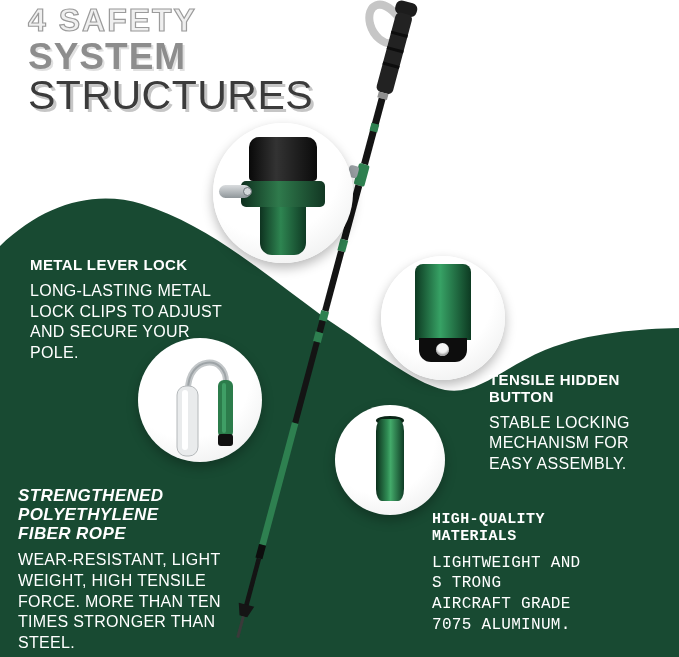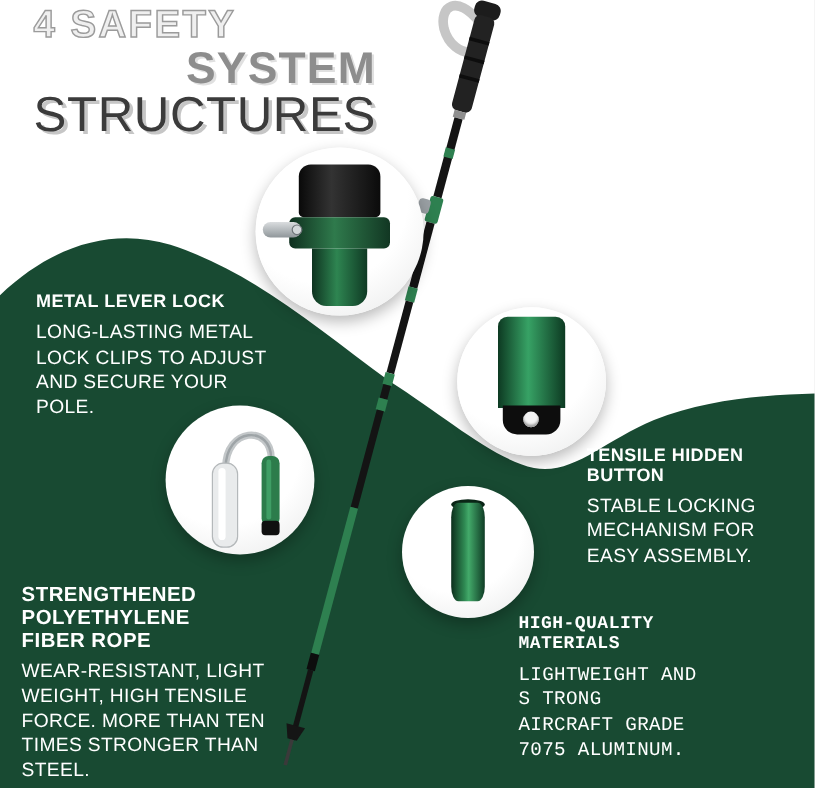--- a/index.html
+++ b/index.html
@@ -15,7 +15,7 @@
   .t1 { font-size:32px; font-weight:700; letter-spacing:2px; color:#efefef;
         -webkit-text-stroke:1.2px #9b9b9b; }
   .t2 { font-size:37px; font-weight:700; letter-spacing:1px; color:#8d8d8d;
-        text-shadow:2px 2px 0 #e0e0e0; margin-top:1px;text-align:right; }
+        text-shadow:2px 2px 0 #e0e0e0; margin-top:1px; }
   .t3 { font-size:41px; font-weight:400; letter-spacing:0.5px; color:#3b3b3b;
         text-shadow:3px 3px 0 #c6c6c6; }
 

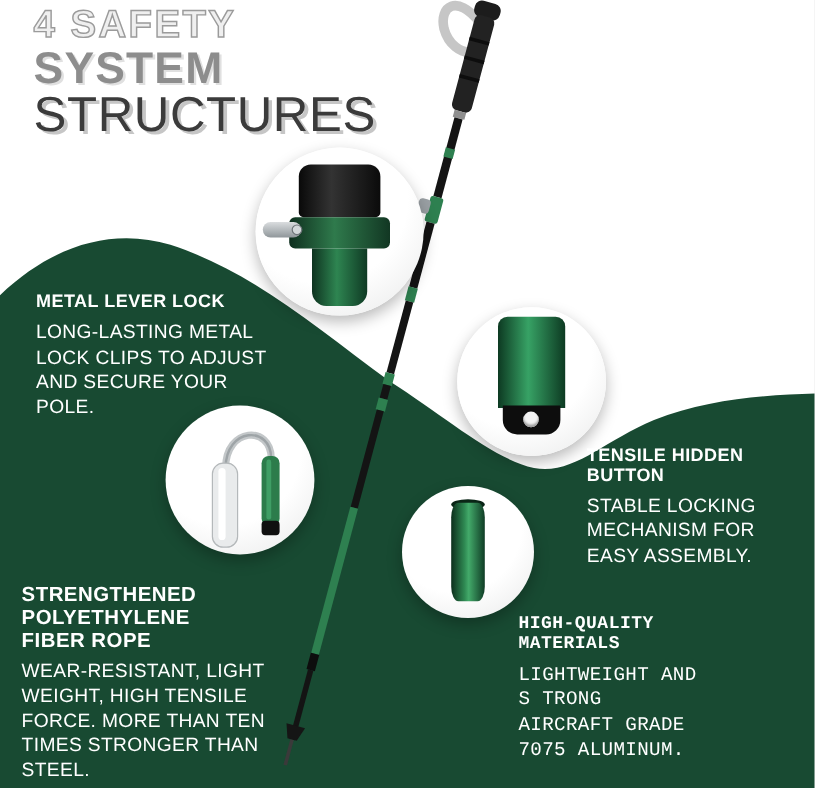--- a/index.html
+++ b/index.html
@@ -67,7 +67,7 @@
   .feature { position:absolute; color:#ffffff; }
   .feature h3 { font-weight:700; letter-spacing:0.4px; line-height:1.12; }
   .feature p  { font-size:16px; letter-spacing:0.3px; line-height:1.3; margin-top:7px; }
-  .f1 { left:30px;  top:244px; width:205px; }
+  .f1 { left:30px;  top:257px; width:205px; }
   .f1 h3 { font-size:15px; }
   .f2 { left:489px; top:372px; width:170px; }
   .f2 h3 { font-size:15px; width:160px; }

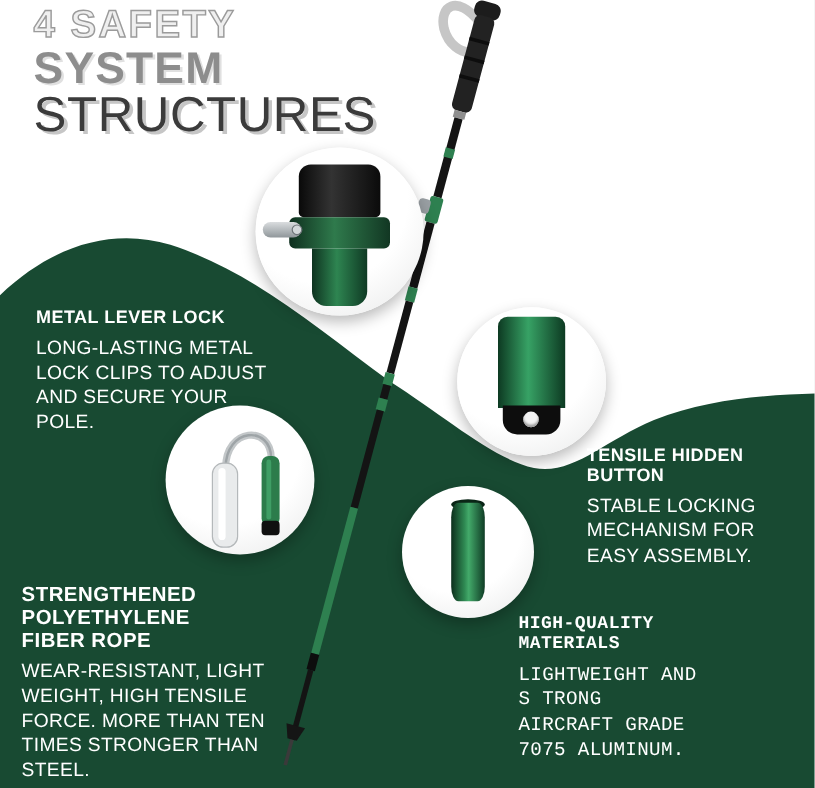--- a/index.html
+++ b/index.html
@@ -73,7 +73,7 @@
   .f2 h3 { font-size:15px; width:160px; }
   .f2 p  { width:150px; }
   .f3 { left:18px;  top:486px; width:212px; }
-  .f3 h3 { font-size:17px; width:160px; }
+  .f3 h3 { font-size:17px; width:160px;font-style:italic; }
   .f3 p  { width:205px; }
   .f4 { left:432px; top:512px; width:200px;font-family:Liberation Mono, monospace; }
   .f4 h3 { font-size:15px; width:140px; }

